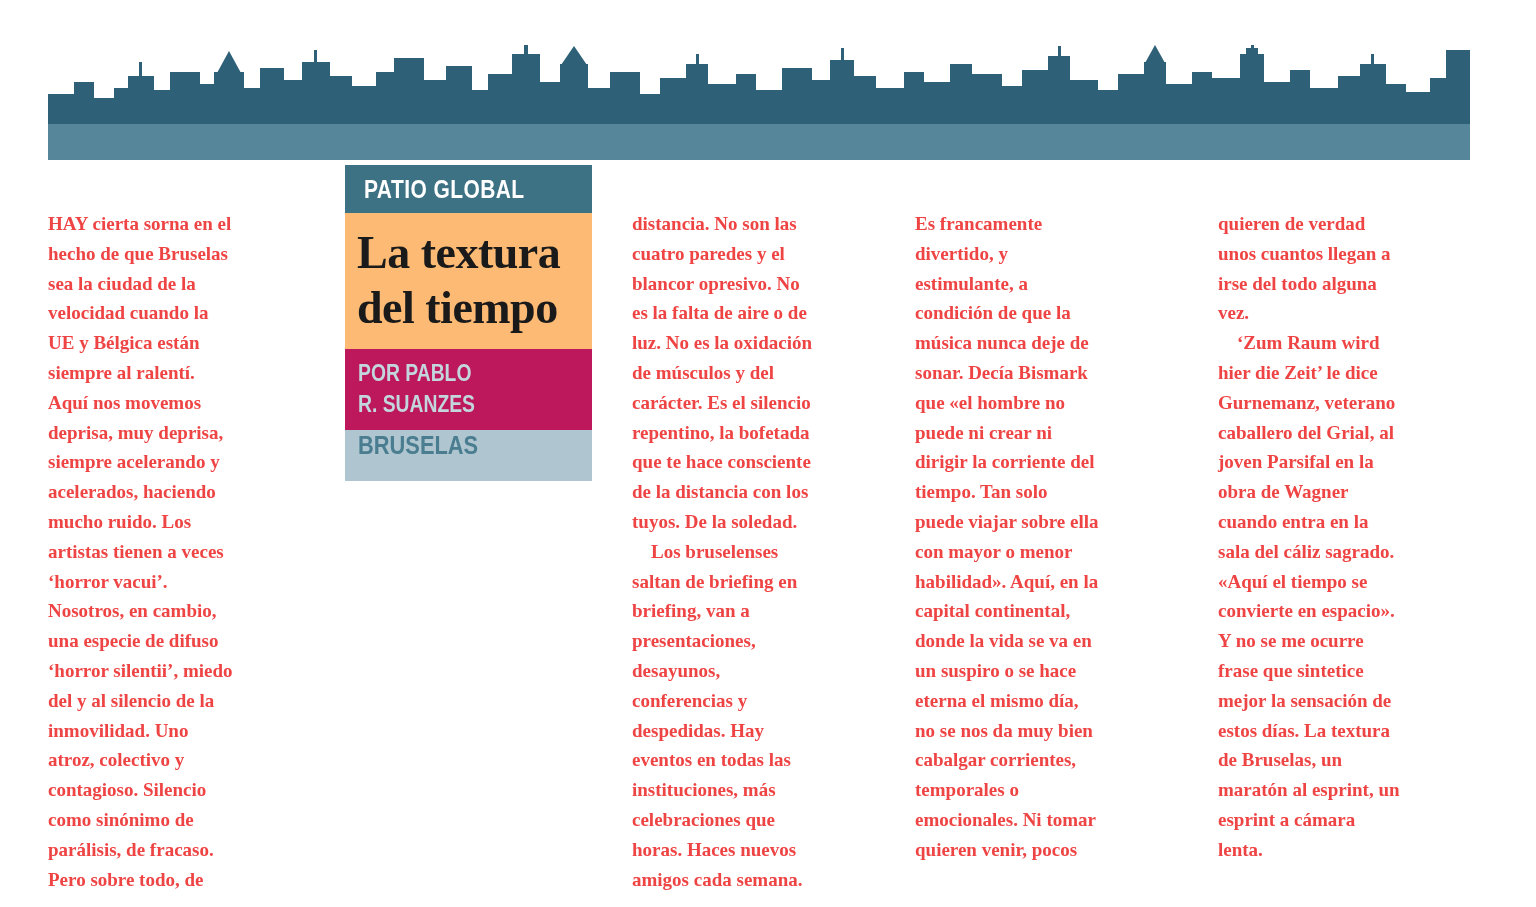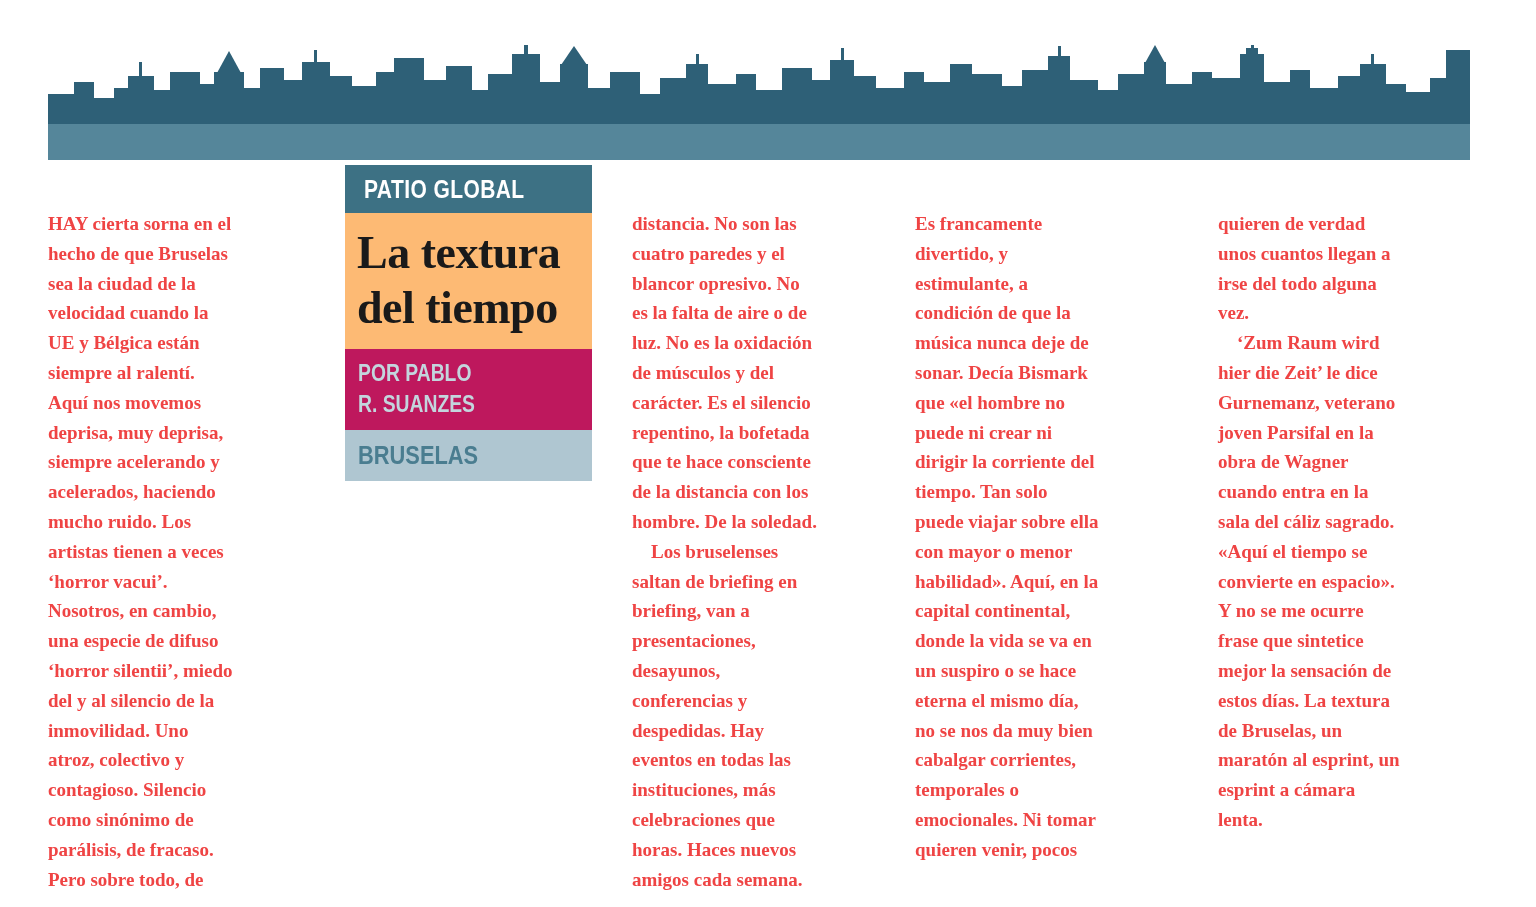--- a/index.html
+++ b/index.html
@@ -31,7 +31,7 @@
   .byline{background:#be185d;padding:9px 8px 10px 13px;}
   .byline .tline{color:#C3D5DD;font-family:"Liberation Sans",sans-serif;font-weight:700;
        font-size:23px;line-height:31px;transform:scaleX(.84);transform-origin:0 50%;white-space:nowrap;}
-  .dateline{height:51px;background:#AFC6D1;display:flex;align-items:center;padding-left:13px;}
+  .dateline{height:51px;background:#AFC6D1;display:flex;padding-left:13px;}
   .dateline span{color:#4A7D90;font-family:"Liberation Sans",sans-serif;font-weight:700;
        font-size:26px;transform:scaleX(.84);transform-origin:0 50%;white-space:nowrap;}
 </style>

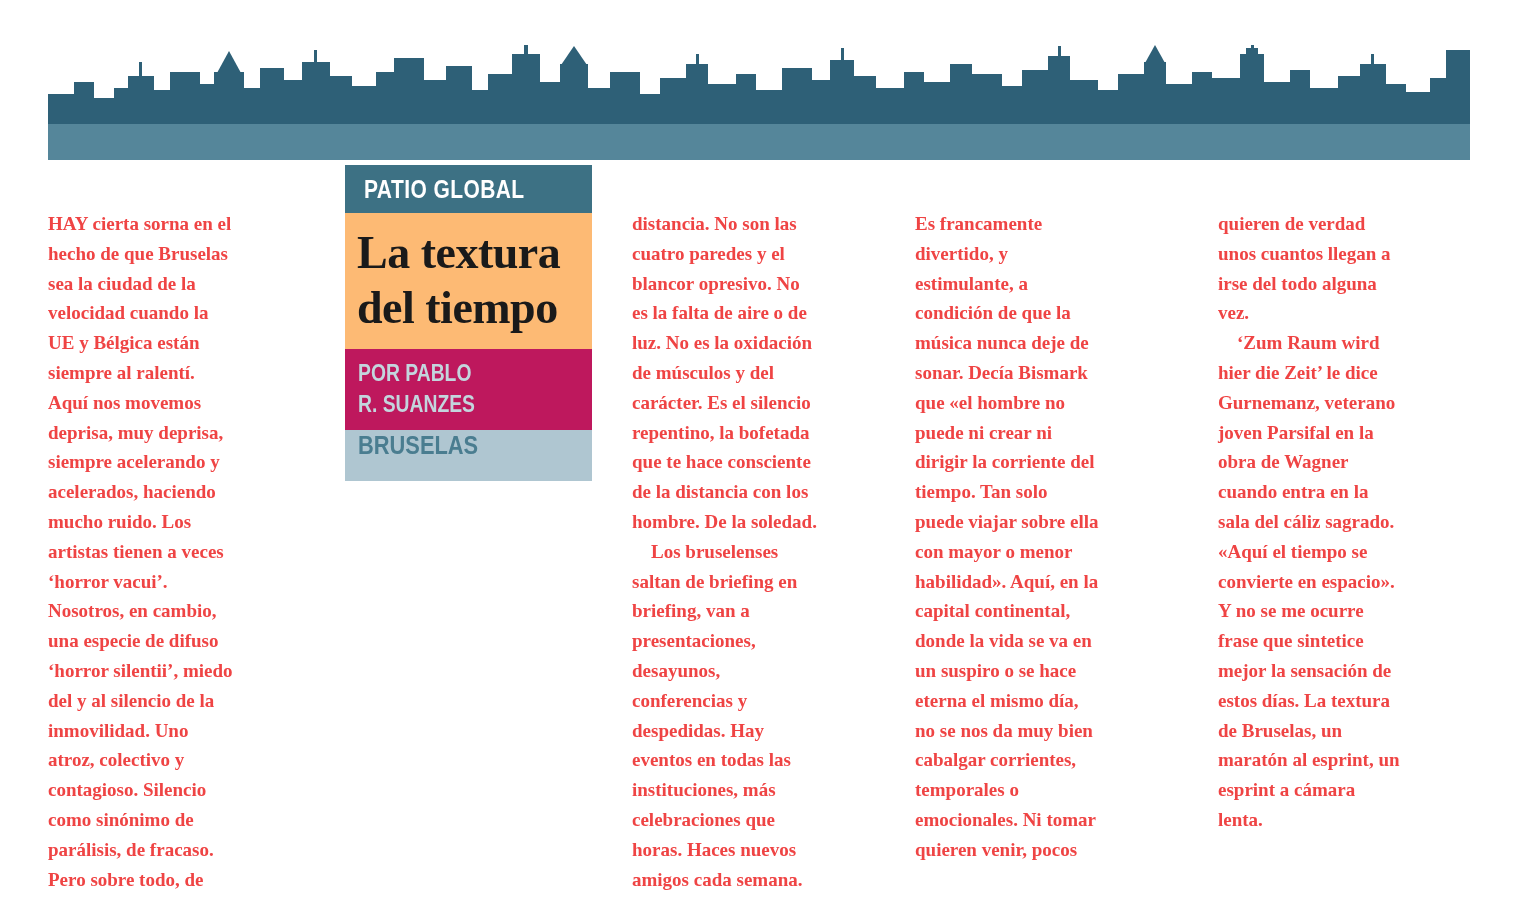--- a/index.html
+++ b/index.html
@@ -224,6 +224,7 @@
       <div class="tline">    ‘Zum Raum wird</div>
       <div class="tline">hier die Zeit’ le dice</div>
       <div class="tline">Gurnemanz, veterano</div>
+      <div class="tline">caballero del Grial, al</div>
       <div class="tline">joven Parsifal en la</div>
       <div class="tline">obra de Wagner</div>
       <div class="tline">cuando entra en la</div>

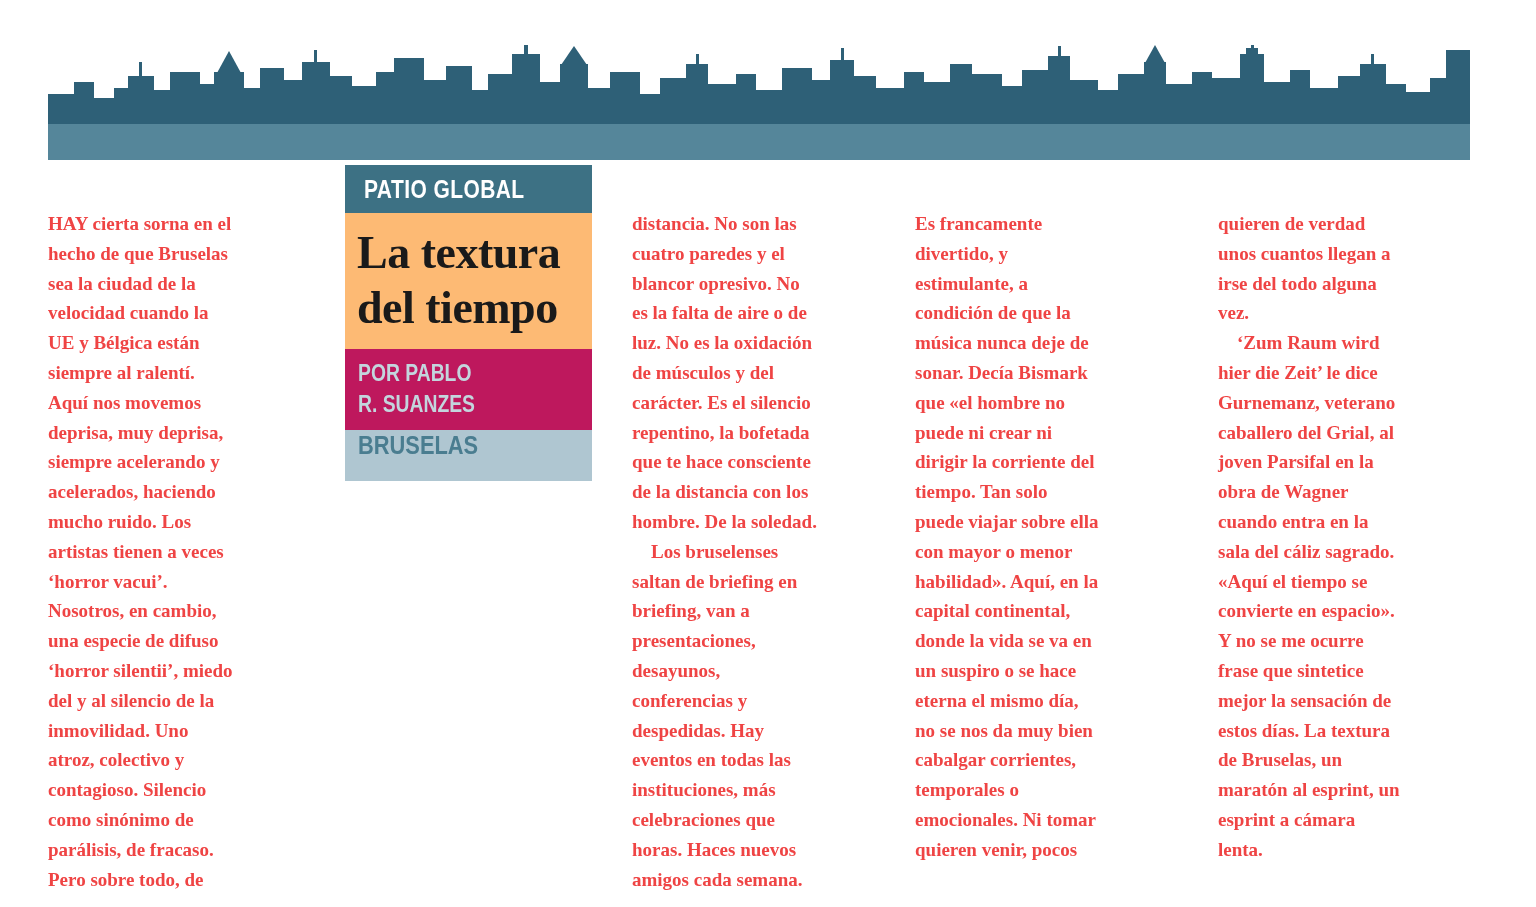--- a/index.html
+++ b/index.html
@@ -176,7 +176,7 @@
       <div class="tline">repentino, la bofetada</div>
       <div class="tline">que te hace consciente</div>
       <div class="tline">de la distancia con los</div>
-      <div class="tline">hombre. De la soledad.</div>
+      <div class="tline">tuyos. De la soledad.</div>
       <div class="tline">    Los bruselenses</div>
       <div class="tline">saltan de briefing en</div>
       <div class="tline">briefing, van a</div>

